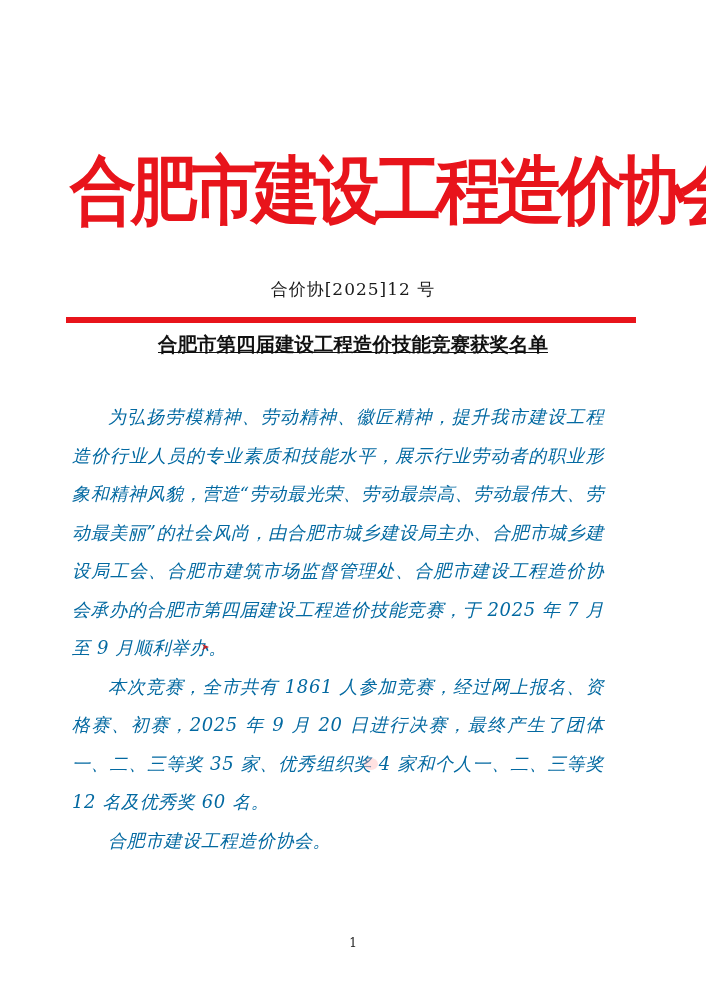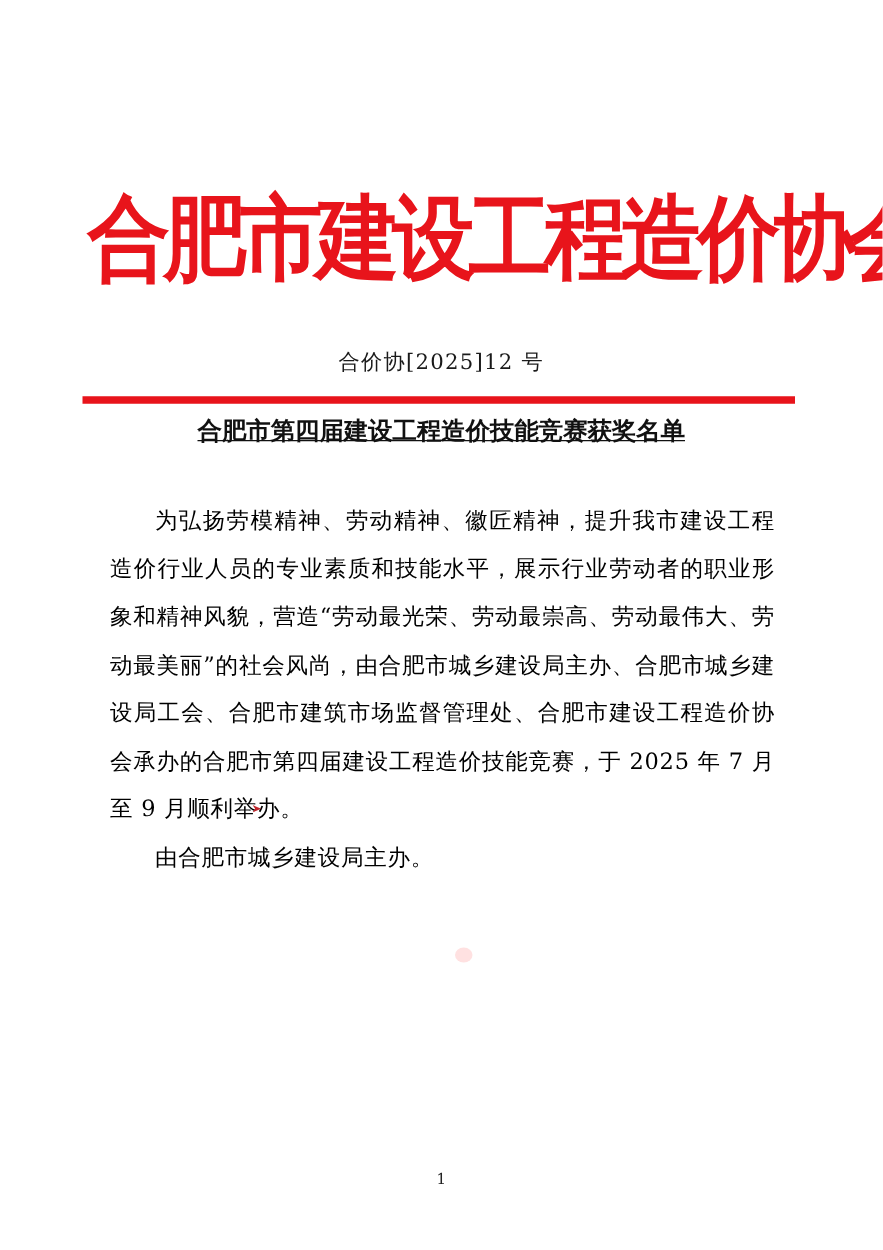--- a/index.html
+++ b/index.html
@@ -72,14 +72,15 @@
     }
     .body-text {
       position: absolute;
-      left: 88px;
+      left: 72px;
       top: 398px;
       width: 532px;
       font-size: 18px;
       line-height: 38.5px;
-      color: #000000;
+      color: #0369a1;
       text-align: justify;
       letter-spacing: 0.6px;
+      font-style: italic;
     }
     .para {
       margin: 0;

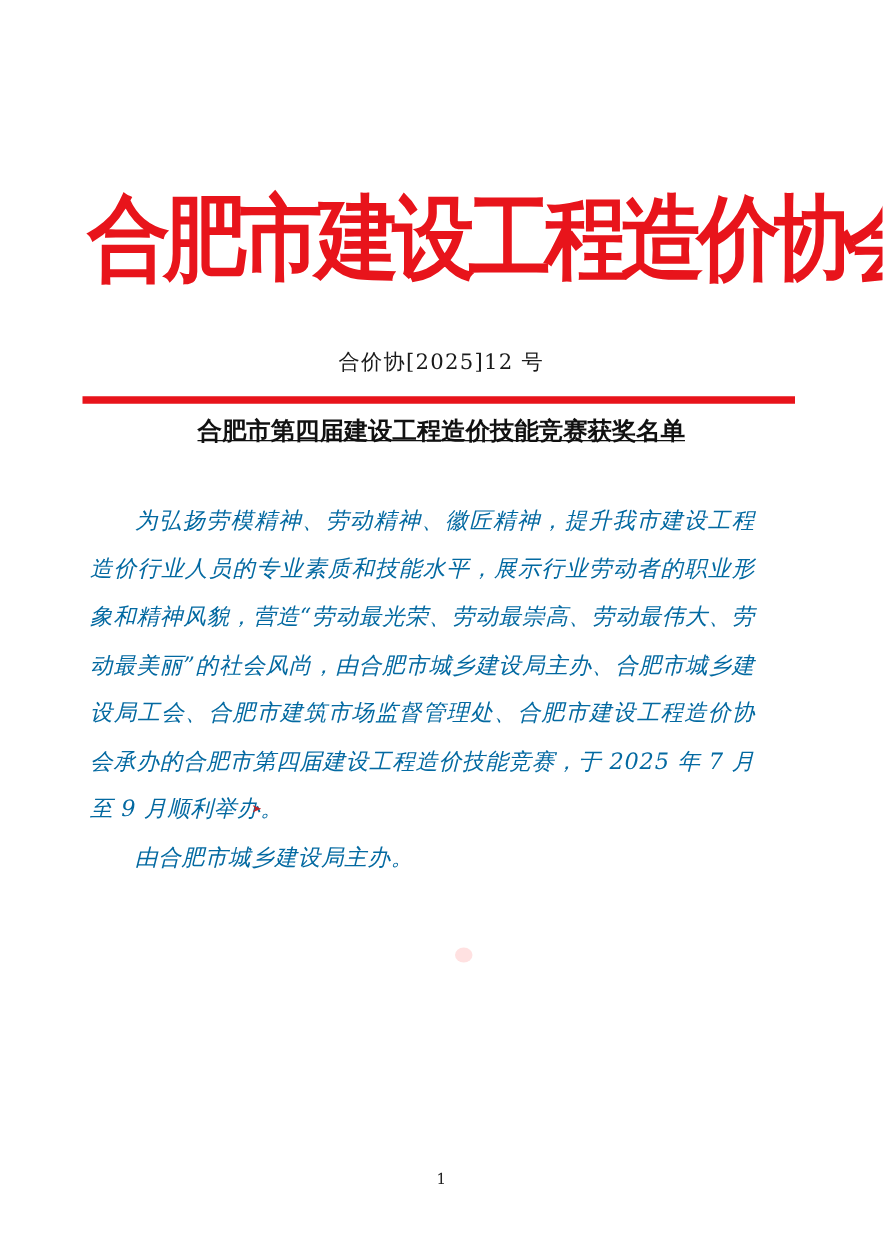--- a/index.html
+++ b/index.html
@@ -129,6 +129,7 @@
 
   <div class="body-text">
     <p class="para">为弘扬劳模精神、劳动精神、徽匠精神，提升我市建设工程造价行业人员的专业素质和技能水平，展示行业劳动者的职业形象和精神风貌，营造“劳动最光荣、劳动最崇高、劳动最伟大、劳动最美丽”的社会风尚，由合肥市城乡建设局主办、合肥市城乡建设局工会、合肥市建筑市场监督管理处、合肥市建设工程造价协会承办的合肥市第四届建设工程造价技能竞赛，于 2025 年 7 月至 9 月顺利举办。</p>
+    <p class="para">本次竞赛，全市共有 1861 人参加竞赛，经过网上报名、资格赛、初赛，2025 年 9 月 20 日进行决赛，最终产生了团体一、二、三等奖 35 家、优秀组织奖 4 家和个人一、二、三等奖 12 名及优秀奖 60 名。</p>
     <p class="para">由合肥市城乡建设局主办。</p>
   </div>
 

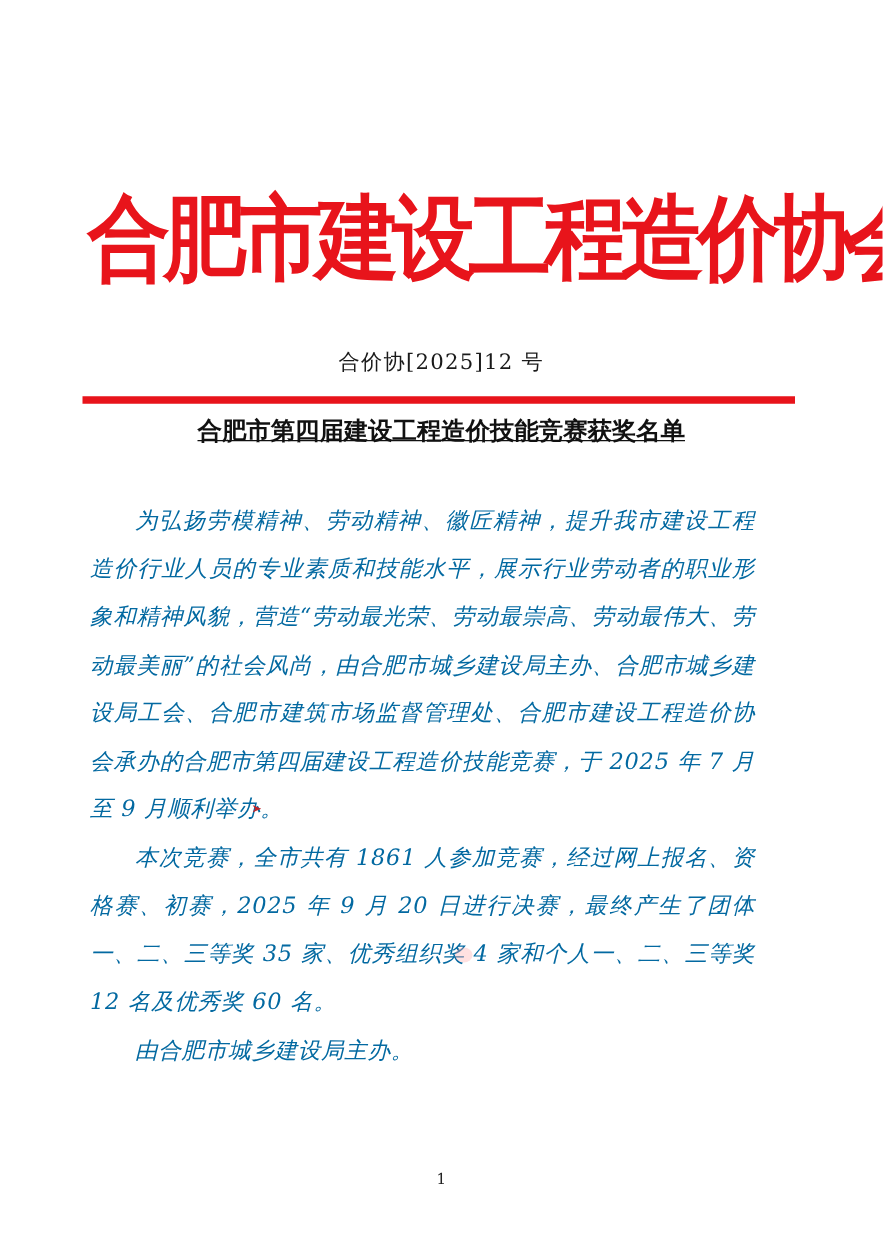--- a/index.html
+++ b/index.html
@@ -130,7 +130,7 @@
   <div class="body-text">
     <p class="para">为弘扬劳模精神、劳动精神、徽匠精神，提升我市建设工程造价行业人员的专业素质和技能水平，展示行业劳动者的职业形象和精神风貌，营造“劳动最光荣、劳动最崇高、劳动最伟大、劳动最美丽”的社会风尚，由合肥市城乡建设局主办、合肥市城乡建设局工会、合肥市建筑市场监督管理处、合肥市建设工程造价协会承办的合肥市第四届建设工程造价技能竞赛，于 2025 年 7 月至 9 月顺利举办。</p>
     <p class="para">本次竞赛，全市共有 1861 人参加竞赛，经过网上报名、资格赛、初赛，2025 年 9 月 20 日进行决赛，最终产生了团体一、二、三等奖 35 家、优秀组织奖 4 家和个人一、二、三等奖 12 名及优秀奖 60 名。</p>
-    <p class="para">由合肥市城乡建设局主办。</p>
+    <p class="para">合肥市建设工程造价协会。</p>
   </div>
 
   <div class="red-mark"></div>

